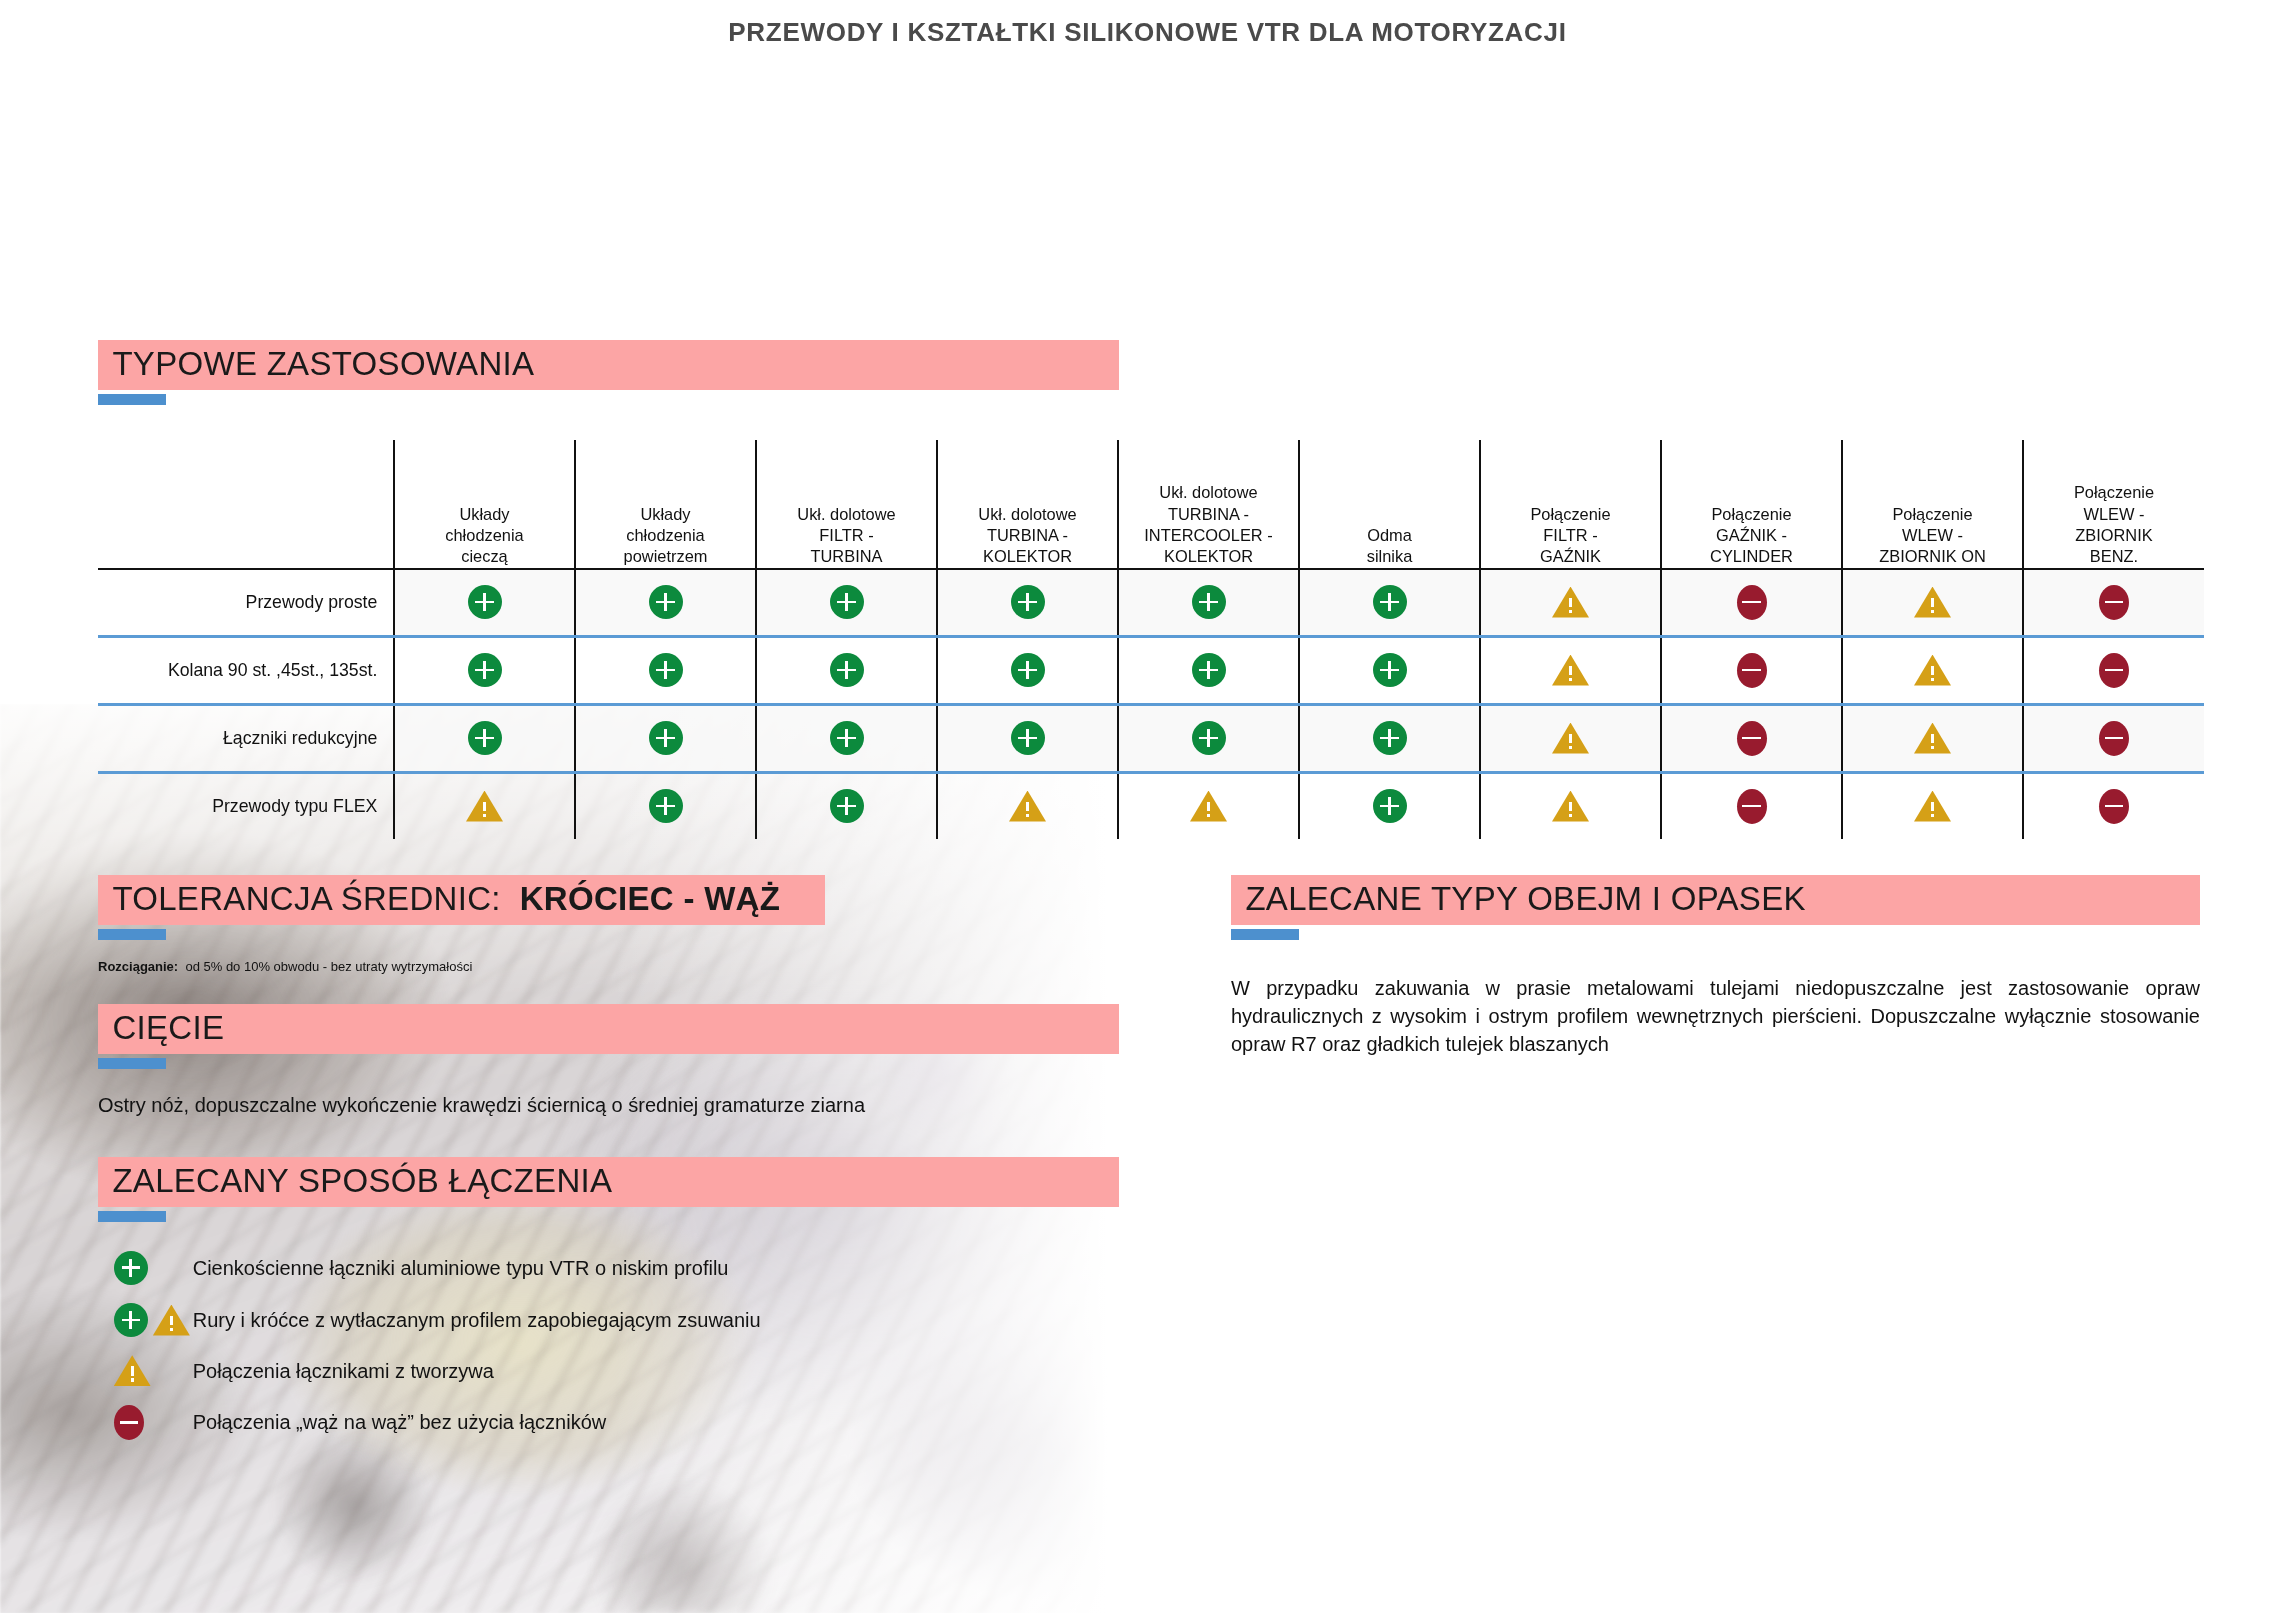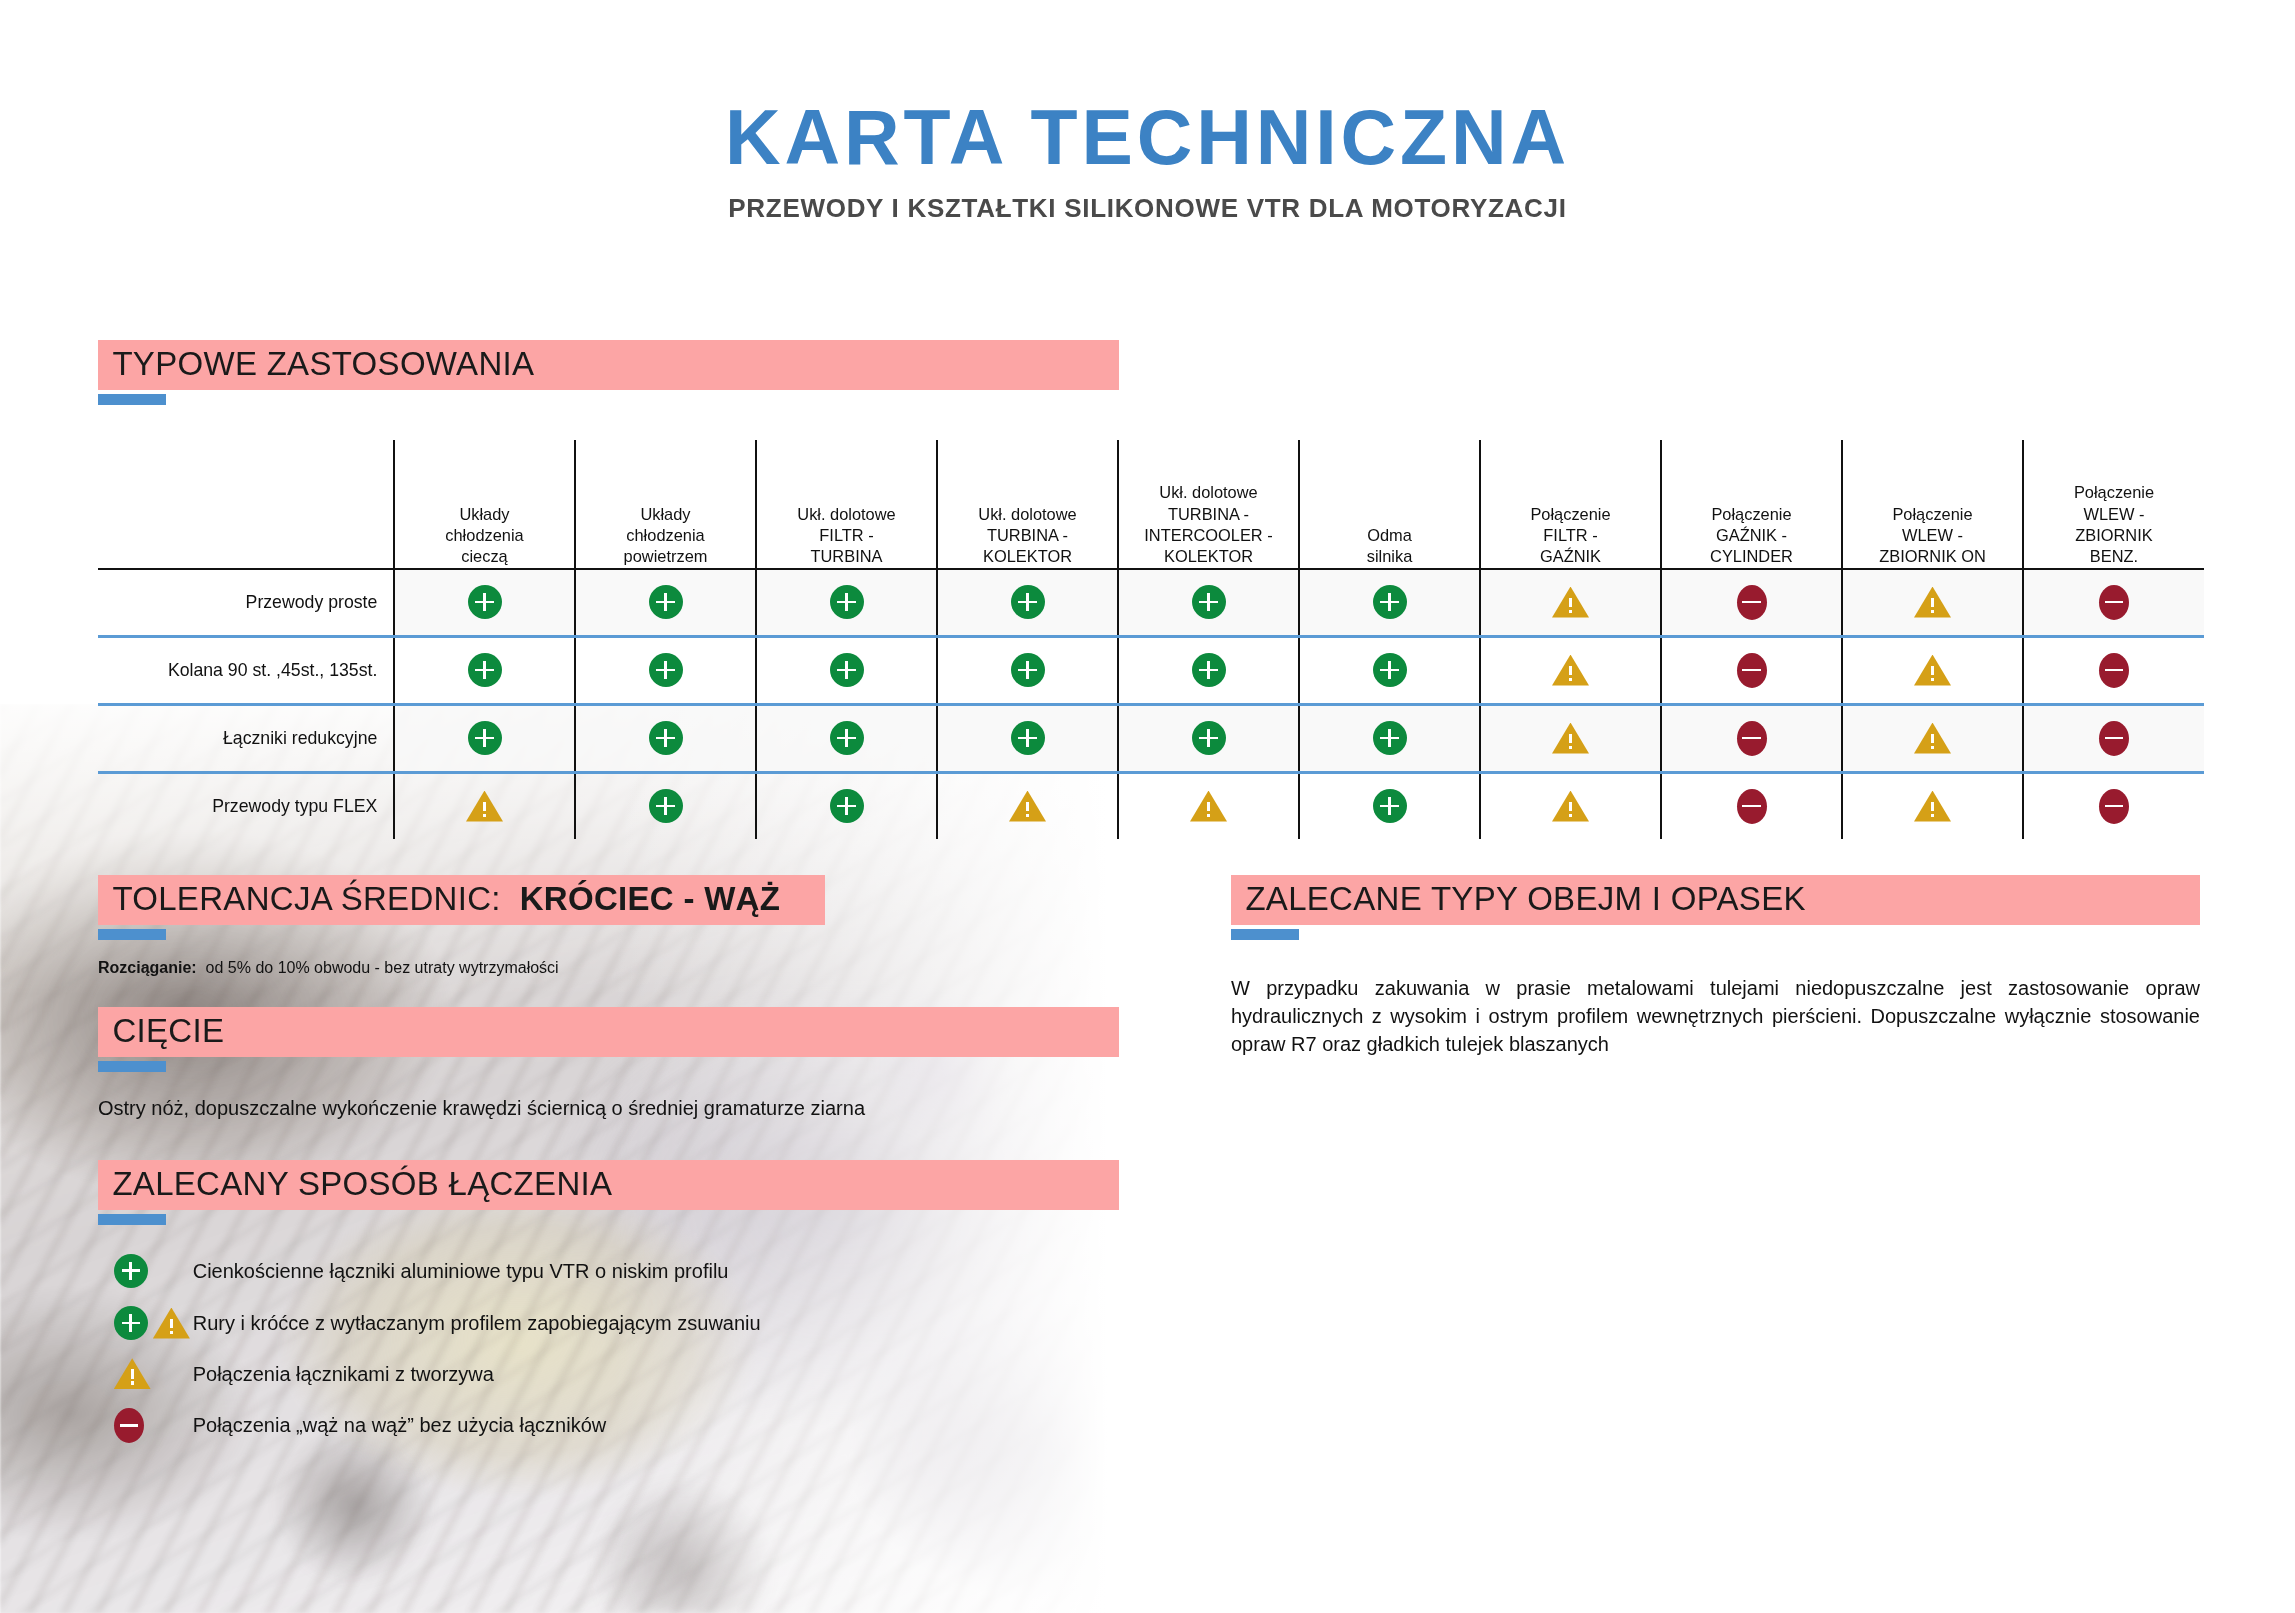--- a/index.html
+++ b/index.html
@@ -187,7 +187,6 @@
 
 <div id="page">
 
-  <h1 class="doc-title">KARTA TECHNICZNA</h1>
   <h2 class="doc-subtitle">PRZEWODY I KSZTAŁTKI SILIKONOWE VTR DLA MOTORYZACJI</h2>
 
   <section id="applications">

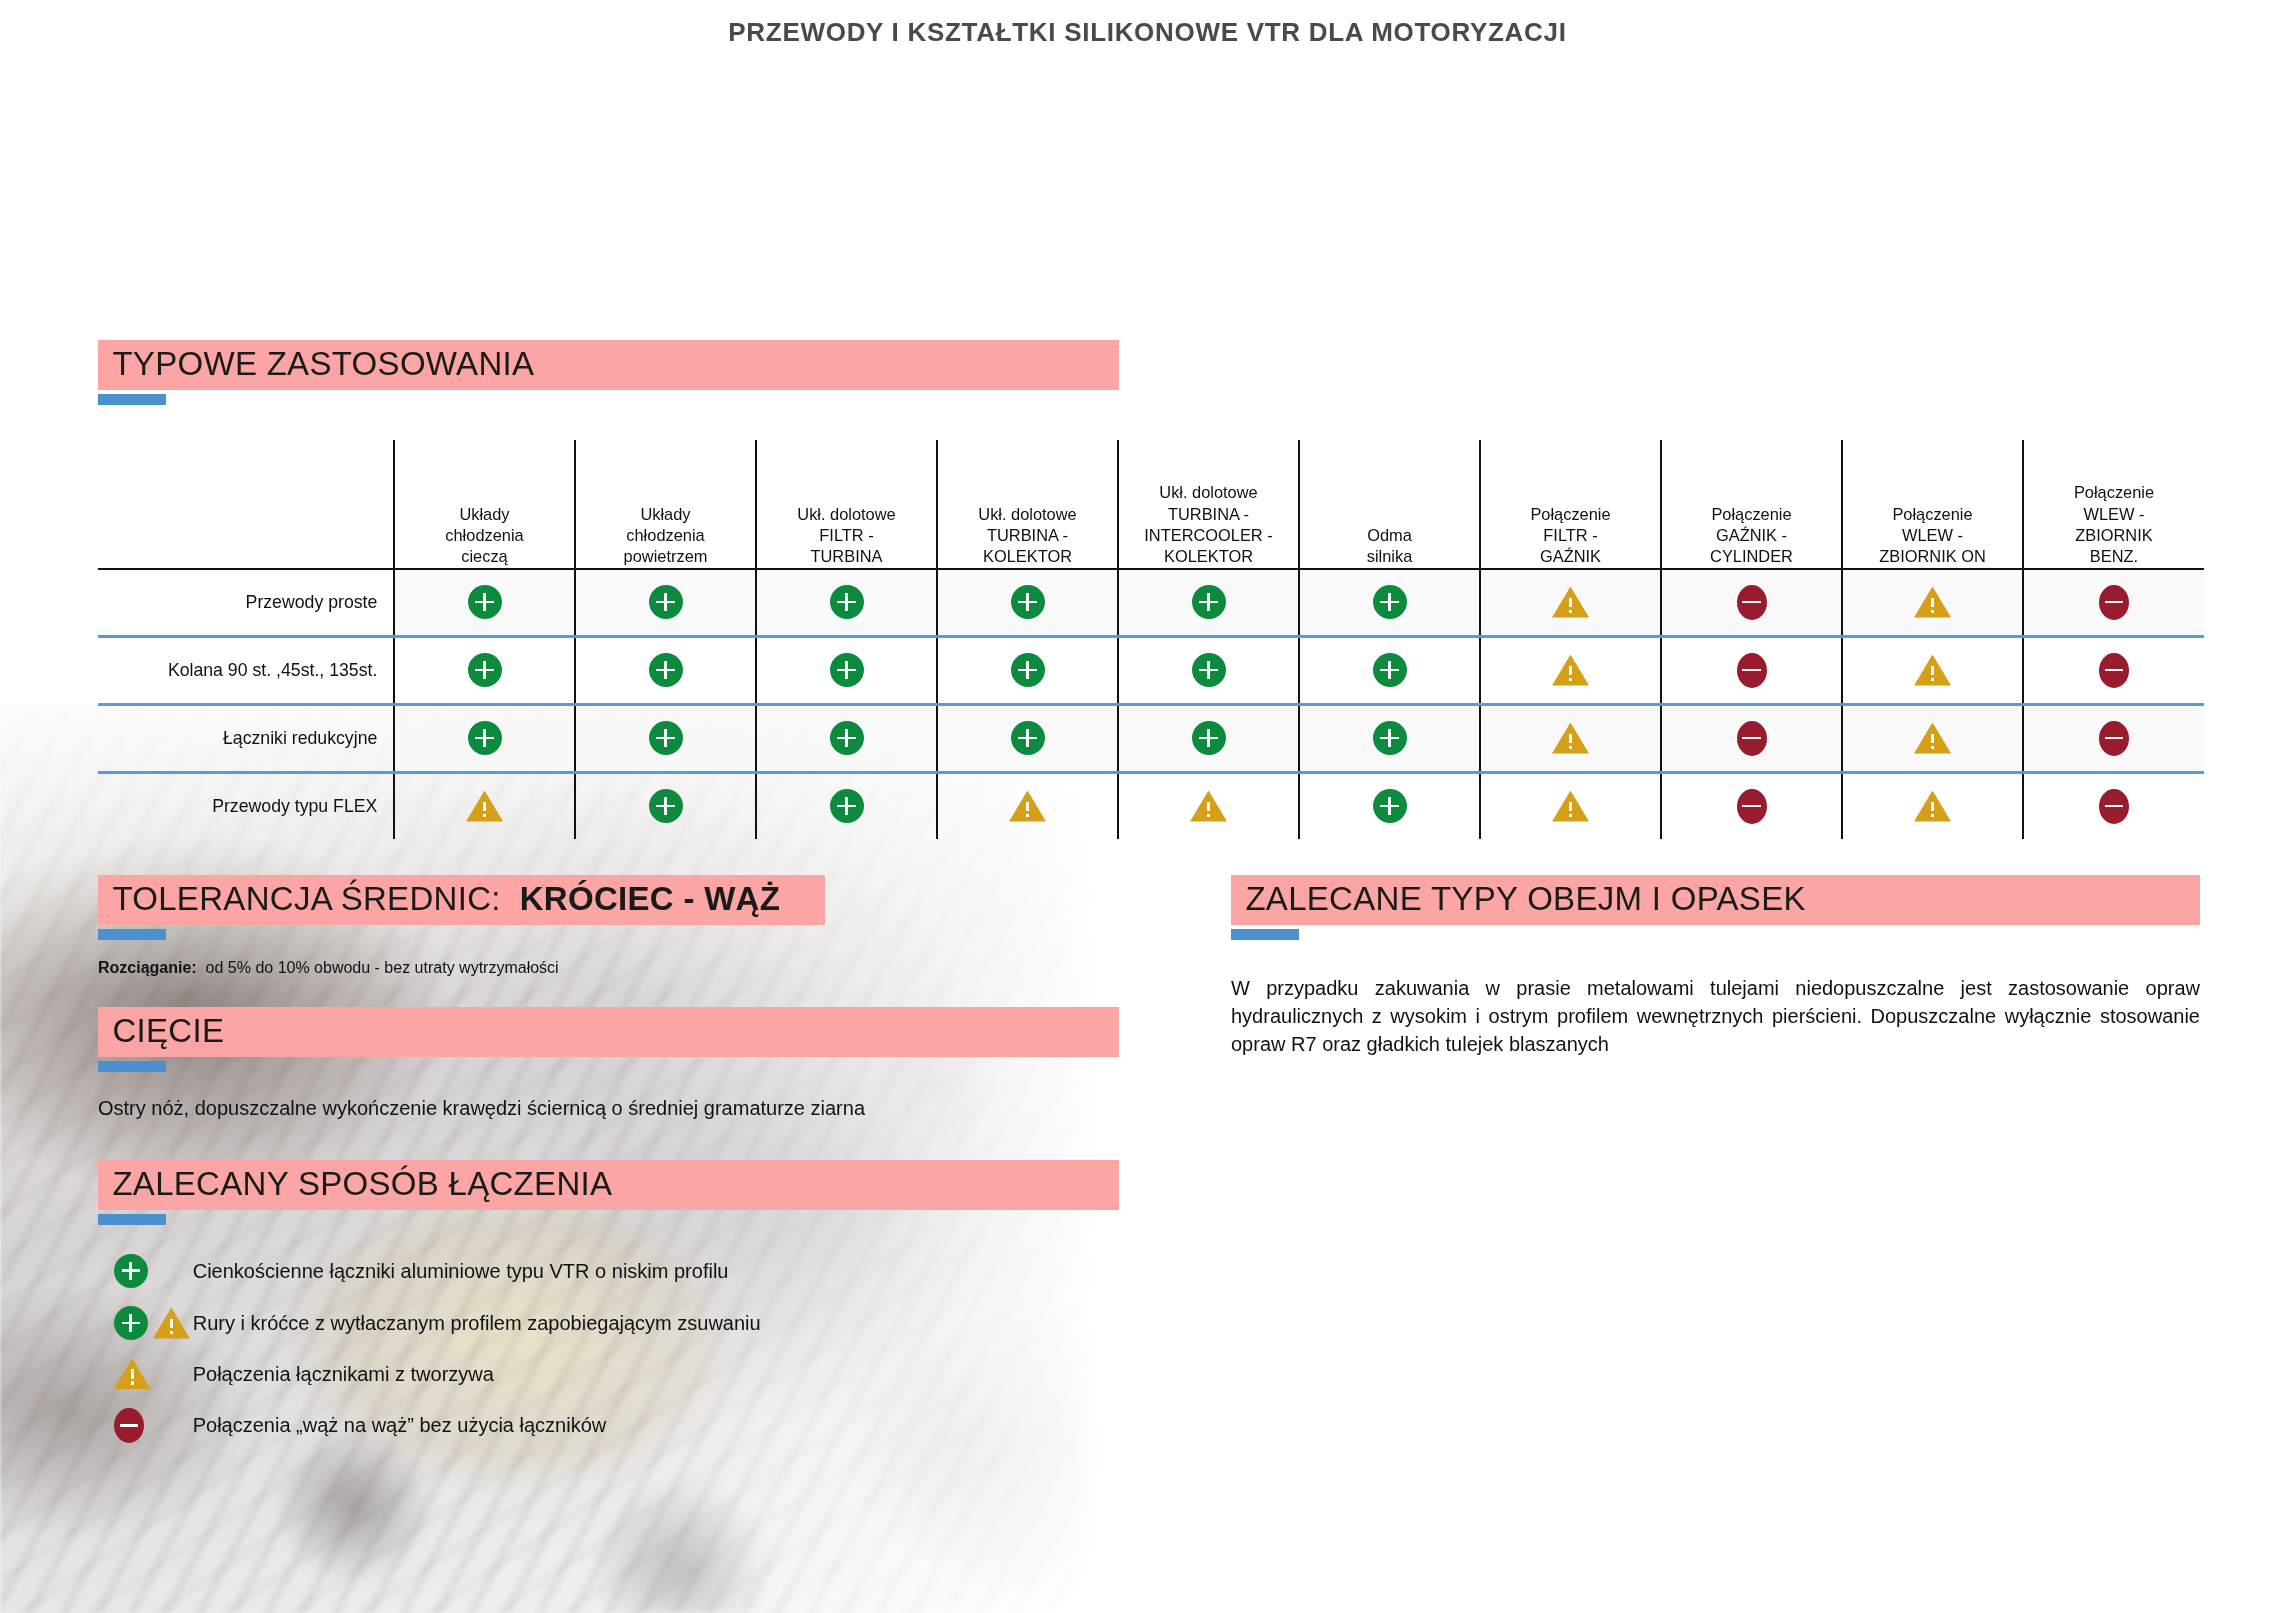--- a/index.html
+++ b/index.html
@@ -156,7 +156,7 @@
   #col-right{position:absolute;left:1231px;top:875px;width:969px;}
 
   .body-txt{font-size:20px;line-height:1.42;color:#121212;margin:0;}
-  .kv{font-size:16px;color:#121212;margin:0;}
+  .kv{font-size:13px;color:#121212;margin:0;}
   .kv b{font-weight:bold;}
 
   #tol-head{width:727px;}

